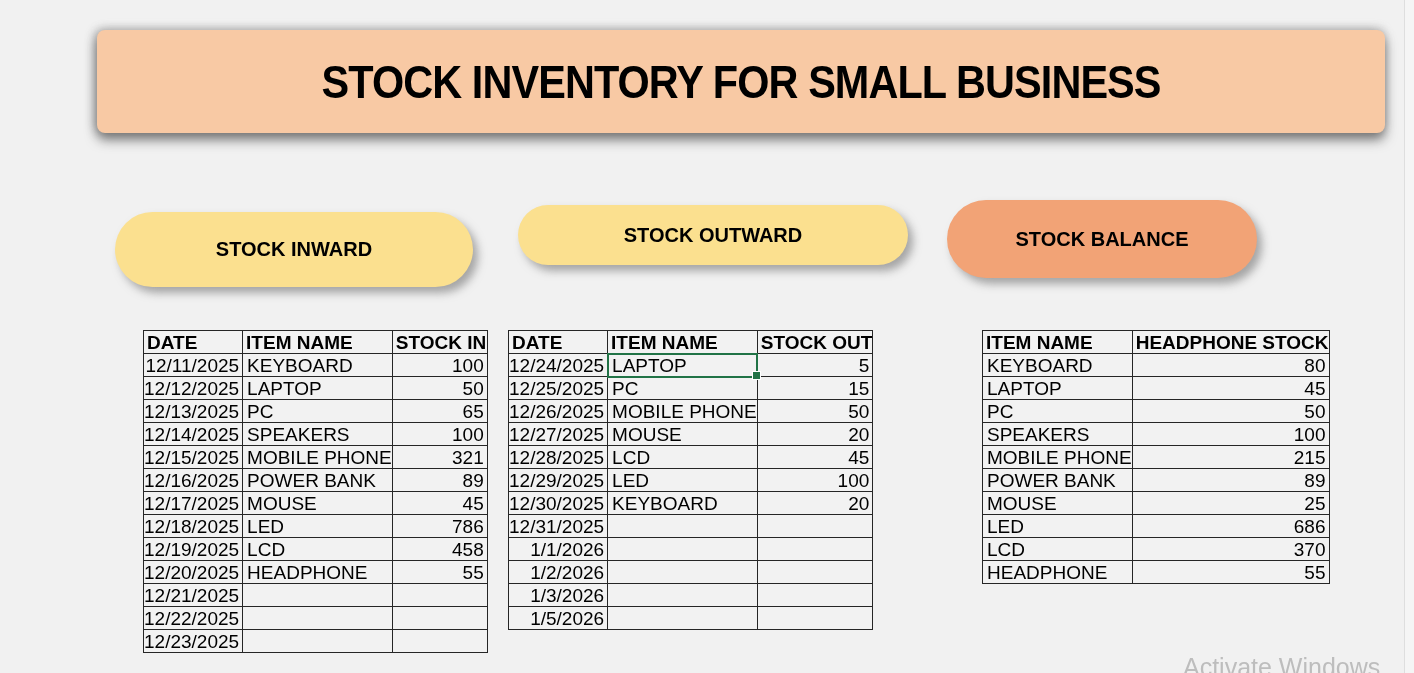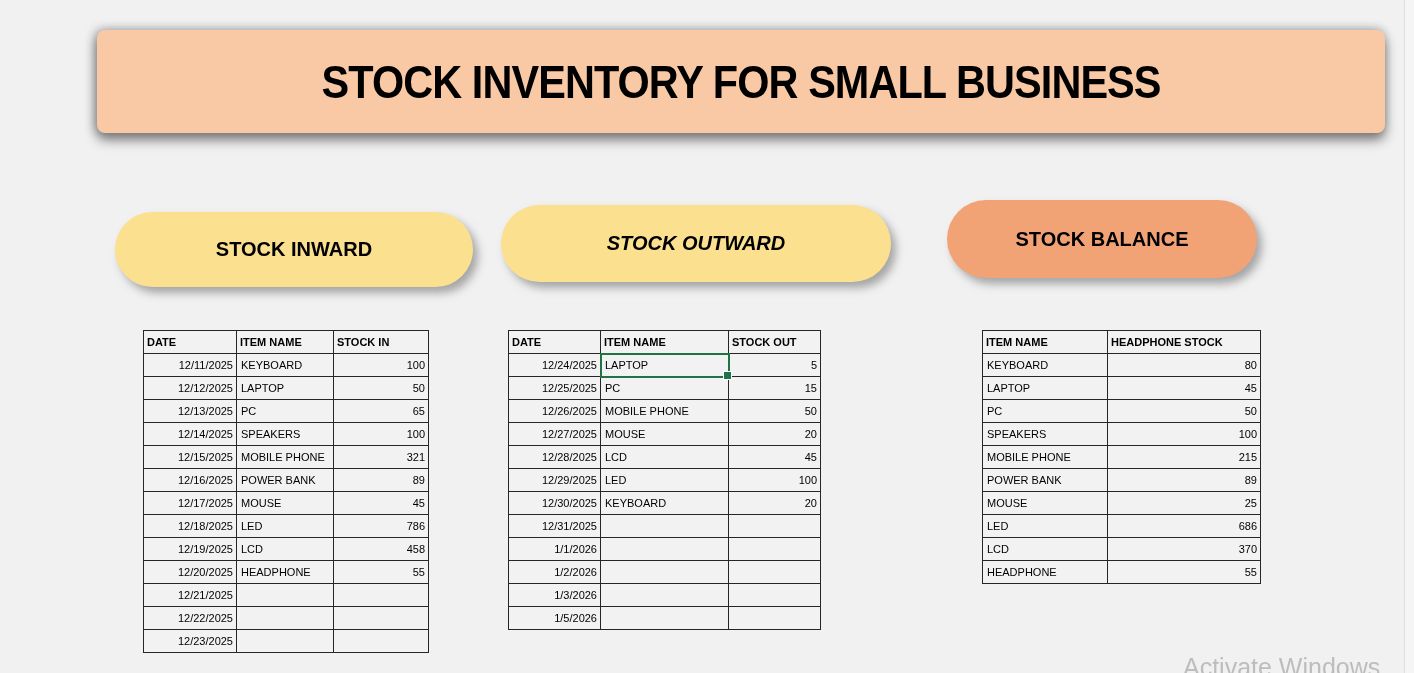--- a/index.html
+++ b/index.html
@@ -47,7 +47,7 @@
   .pill-yellow { background: var(--yellow, #FBE08F); }
   .pill-orange { background: var(--orange, #F2A376); }
   #pill-inward  { left: 115px; top: 212px; width: 358px; height: 75px; border-radius: 38px; }
-  #pill-outward { left: 501px; top: 205px; width: 390px; height: 77px; border-radius: 39px; font-style: italic; }
+  #pill-outward { left: 518px; top: 205px; width: 390px; height: 60px; border-radius: 39px; }
   #pill-balance { left: 947px; top: 200px; width: 310px; height: 78px; border-radius: 39px; }
 
   

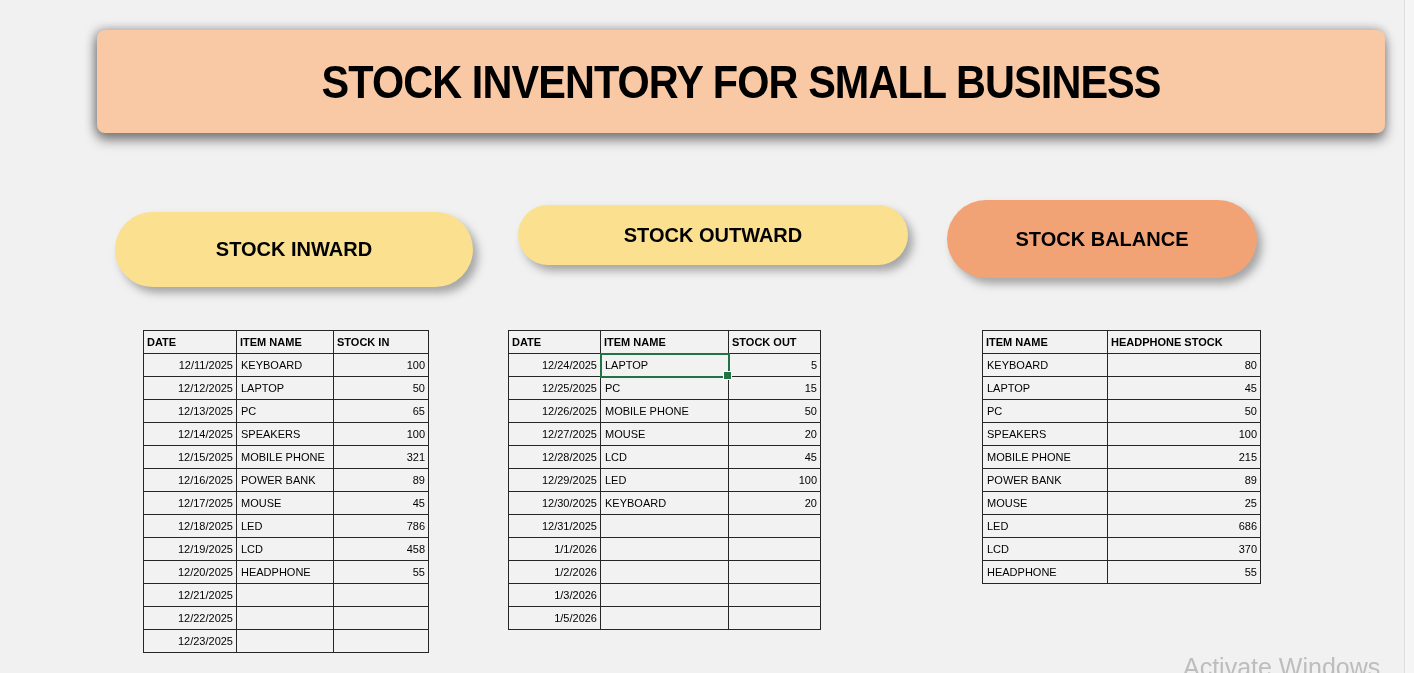--- a/index.html
+++ b/index.html
@@ -55,7 +55,7 @@
     position: absolute;
     border-collapse: collapse;
     table-layout: fixed;
-    font-size: 11px;
+    font-size: 19px;
     line-height: 1;
   }
   #tbl-inward  { left: 143px; top: 330px; }

